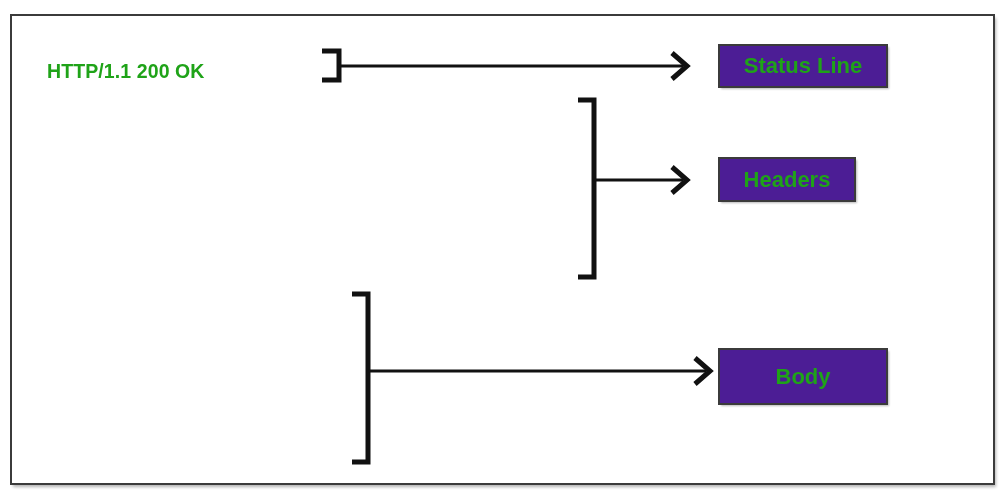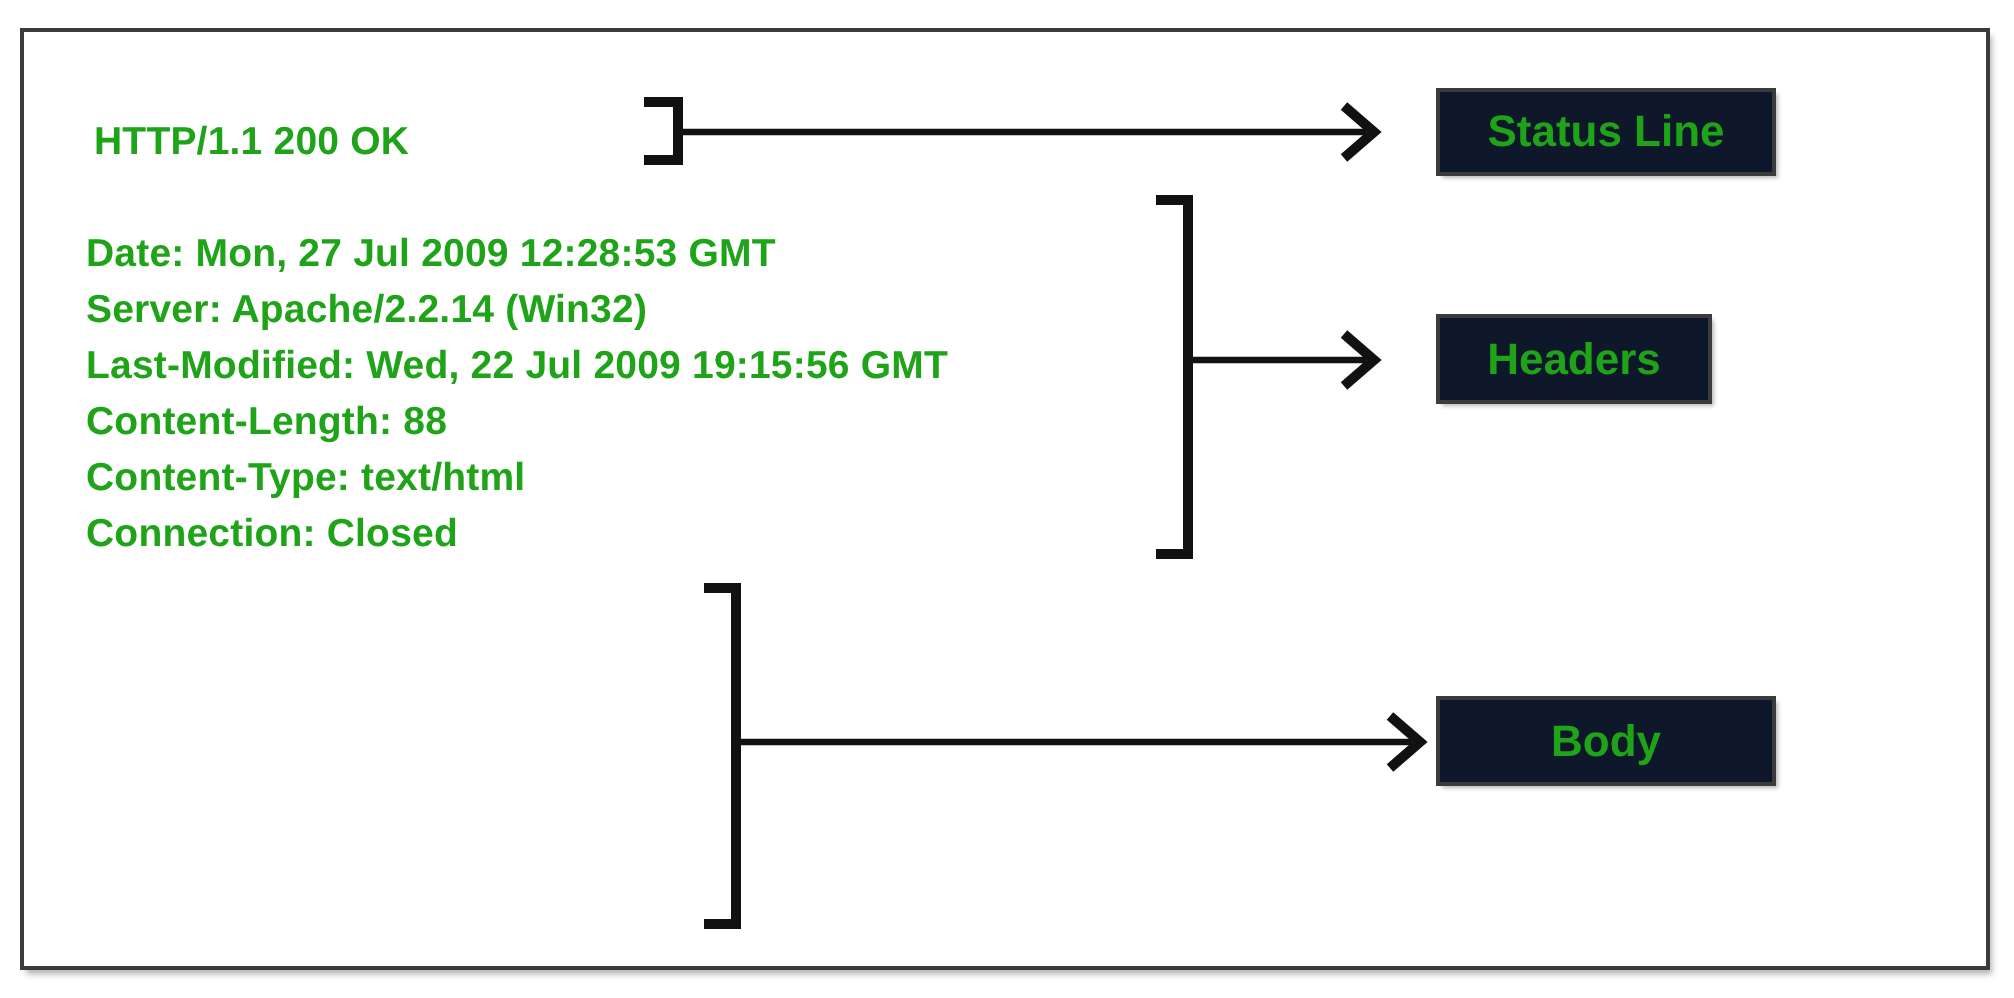--- a/index.html
+++ b/index.html
@@ -55,7 +55,7 @@
     position: absolute;
     box-sizing: border-box;
     border: 2px solid #3b3b3b;
-    background: #0f172a;
+    background: #4c1d95;
     color: #1fa318;
     font-size: 22px;
     display: flex;

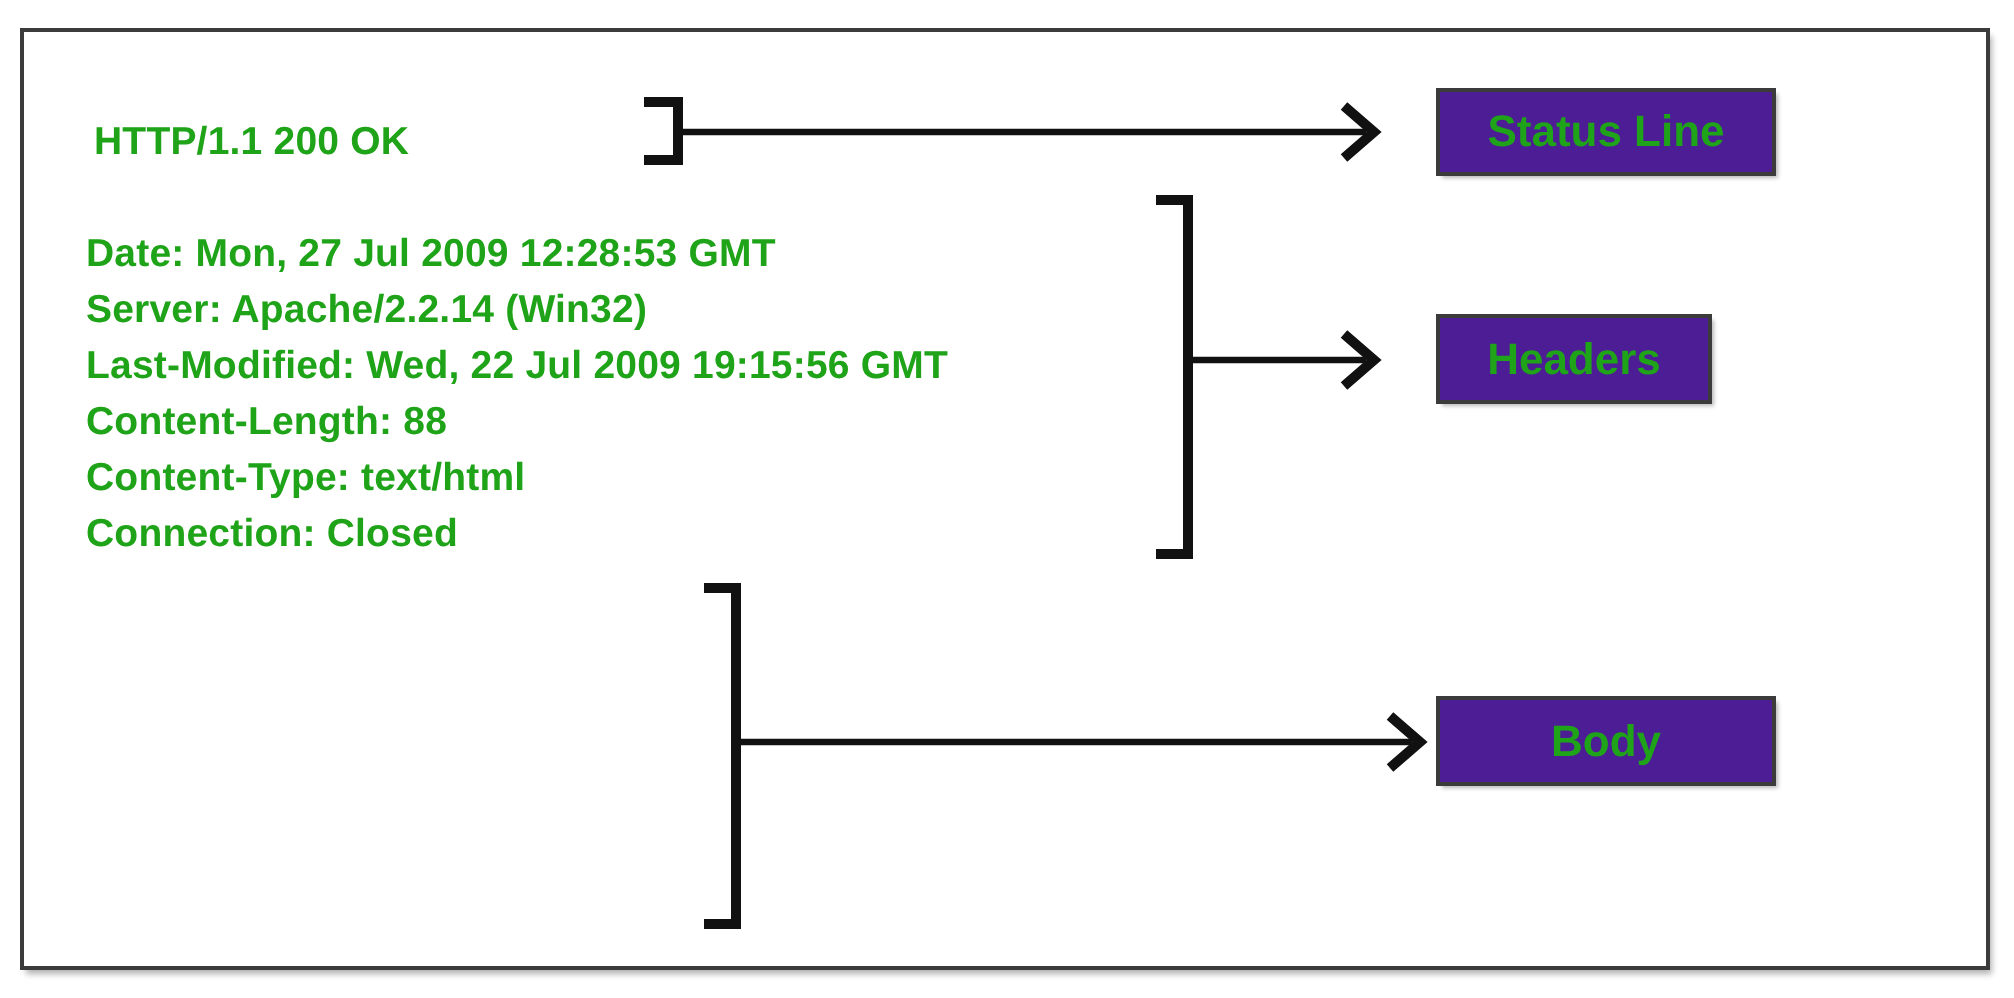--- a/index.html
+++ b/index.html
@@ -101,12 +101,6 @@
 
   <div class="msg-text" id="status-line-text">HTTP/1.1 200 OK</div>
 
-  <div class="msg-text" id="headers-text">Date: Mon, 27 Jul 2009 12:28:53 GMT
-Server: Apache/2.2.14 (Win32)
-Last-Modified: Wed, 22 Jul 2009 19:15:56 GMT
-Content-Length: 88
-Content-Type: text/html
-Connection: Closed</div>
 
 
   <svg id="connectors" viewBox="0 0 1007 499">

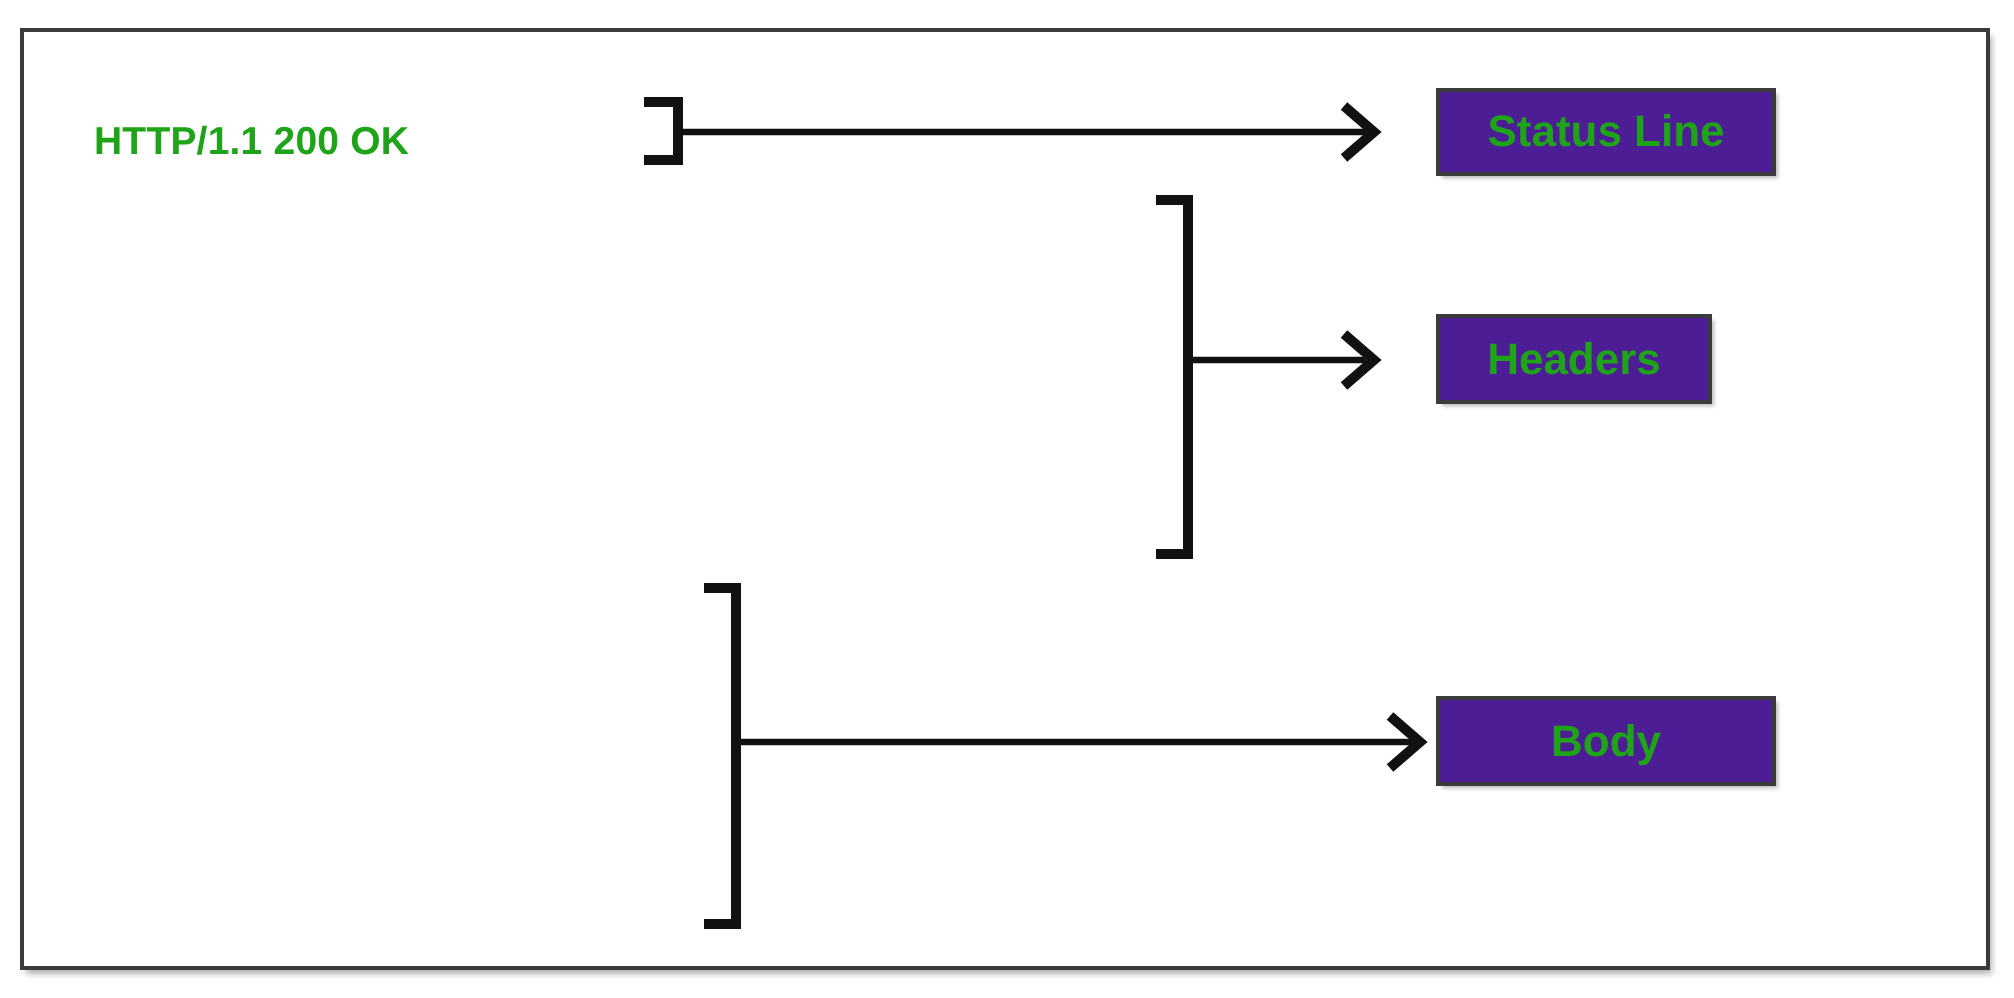--- a/index.html
+++ b/index.html
@@ -65,7 +65,7 @@
   }
   #box-status-line { left: 718px; top: 44px;  width: 170px; height: 44px; }
   #box-headers     { left: 718px; top: 157px; width: 138px; height: 45px; }
-  #box-body        { left: 718px; top: 348px; width: 170px; height: 45px; }
+  #box-body        { left: 718px; top: 348px; width: 170px; height: 57px; }
 
   
   #connectors {

